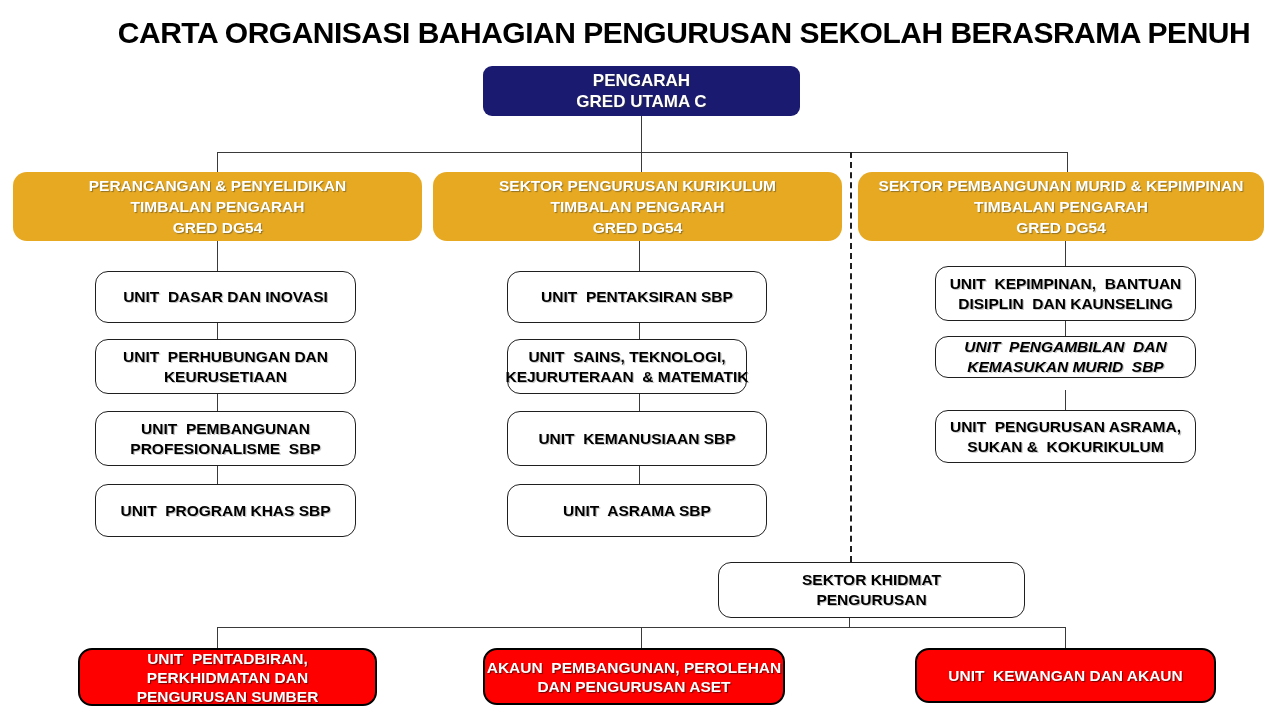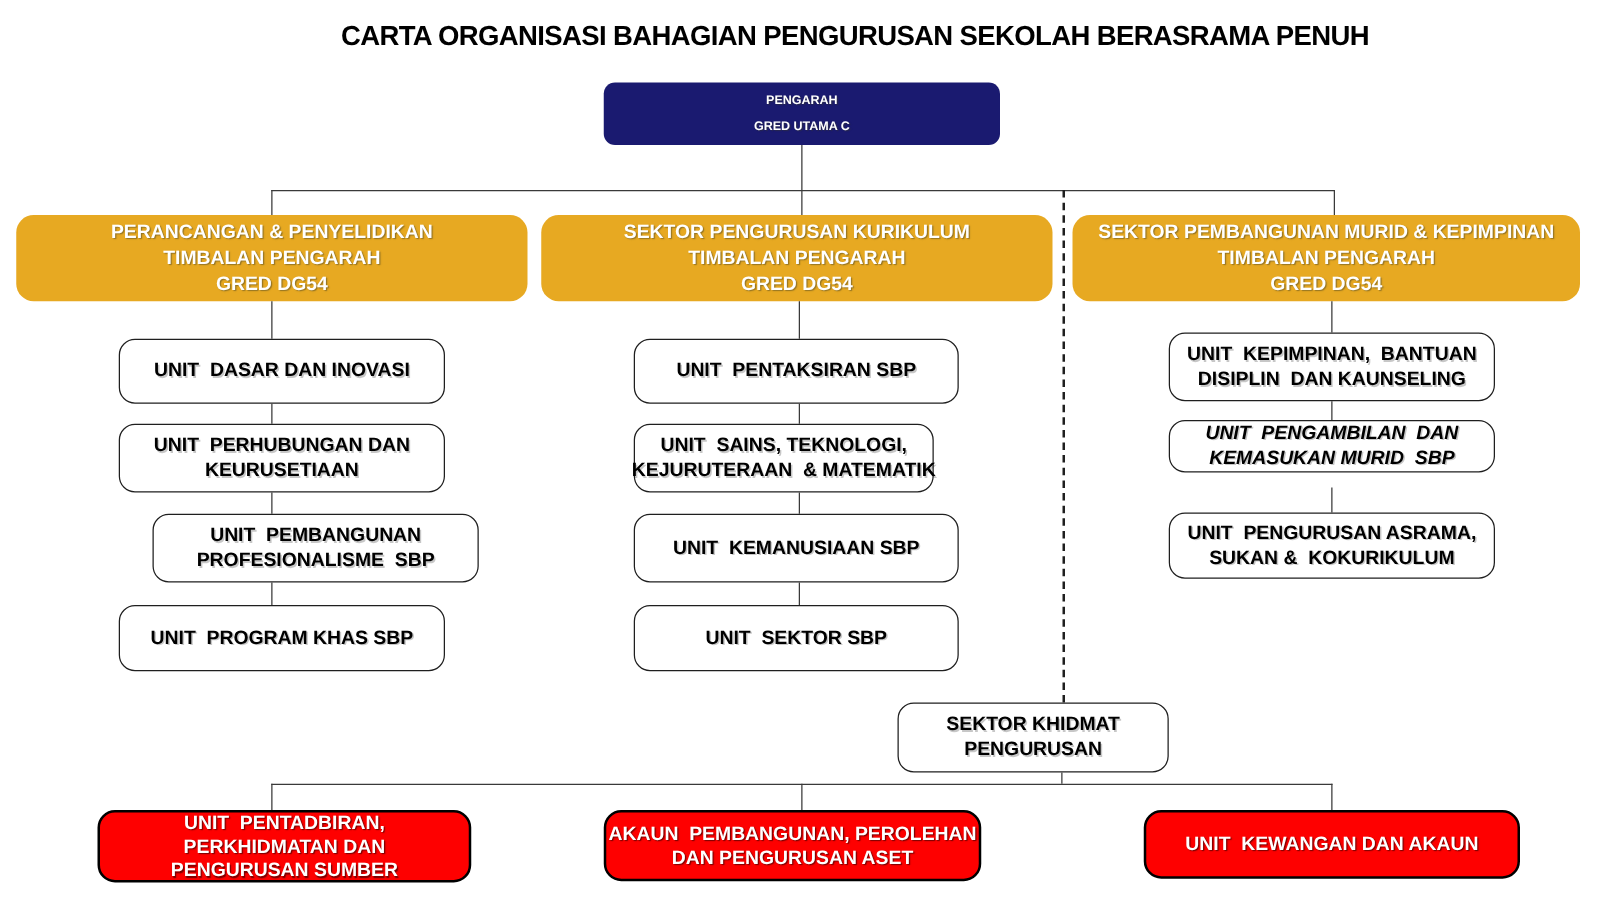--- a/index.html
+++ b/index.html
@@ -9,7 +9,7 @@
   }
   .title {
     position:absolute; left:88px; top:16px; width:1192px;
-    text-align:center; font-size:22px; font-weight:bold; color:#000;
+    text-align:center; font-size:30px; font-weight:bold; color:#000;
     letter-spacing:-0.5px; white-space:nowrap;
   }
   .box {

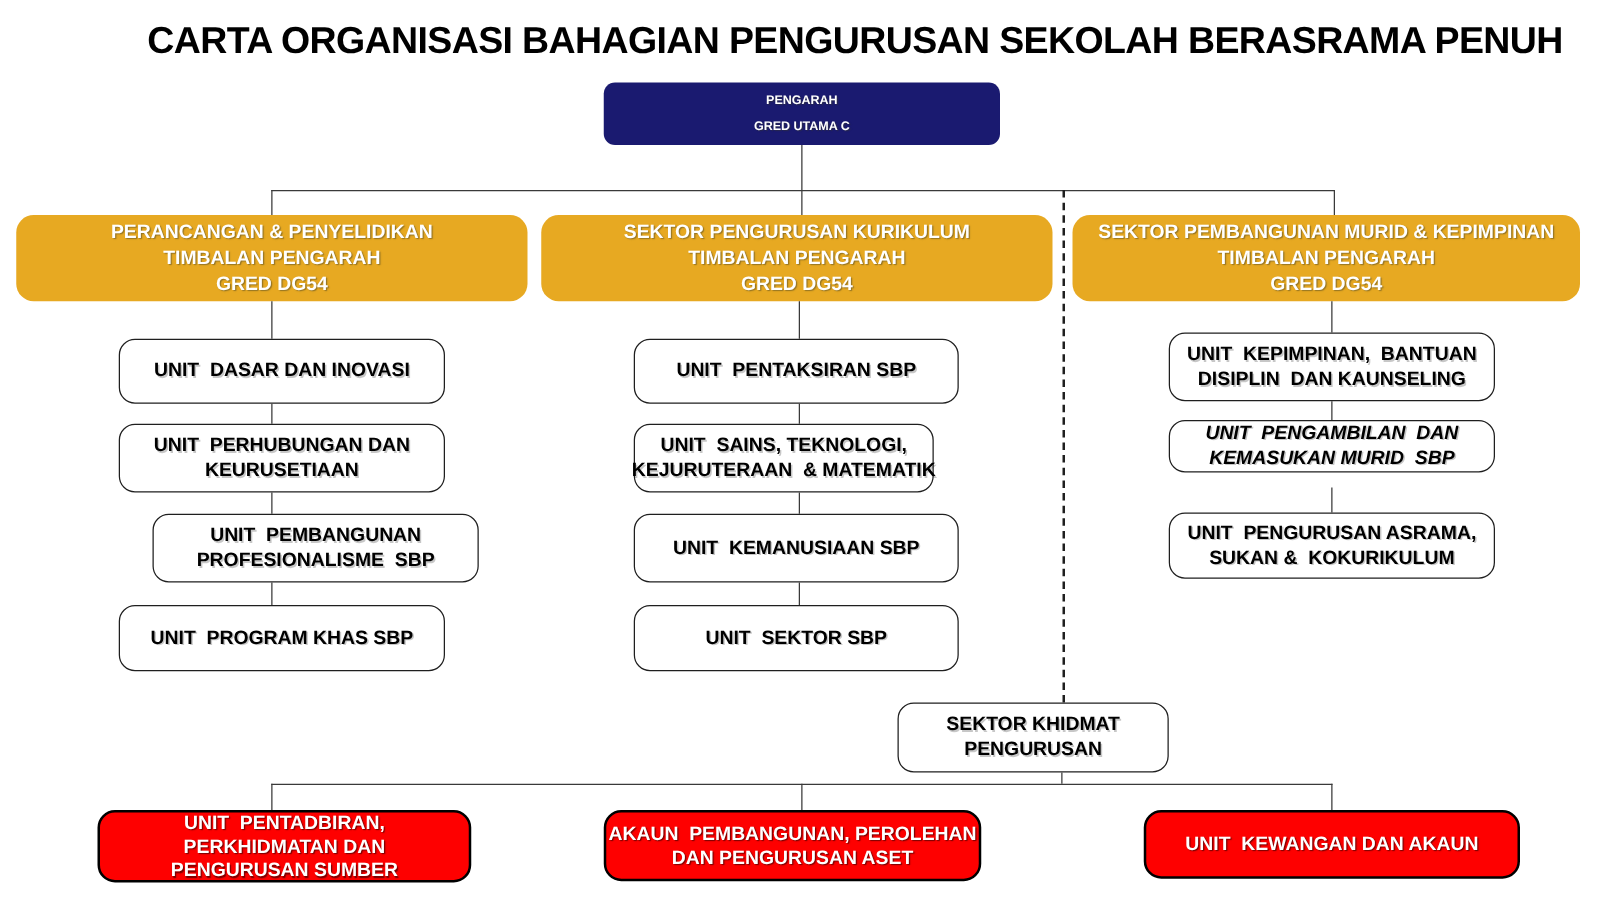--- a/index.html
+++ b/index.html
@@ -20,7 +20,7 @@
   .t-line { white-space:pre; display:block; }
   .navy {
     background:#1A1A70; color:#fff; border-radius:9px;
-    font-weight:bold; font-size:10px; line-height:21px;
+    font-weight:bold; font-size:17px; line-height:21px;
     text-shadow:1px 1px 1px rgba(50,50,50,0.6);
   }
   .gold {

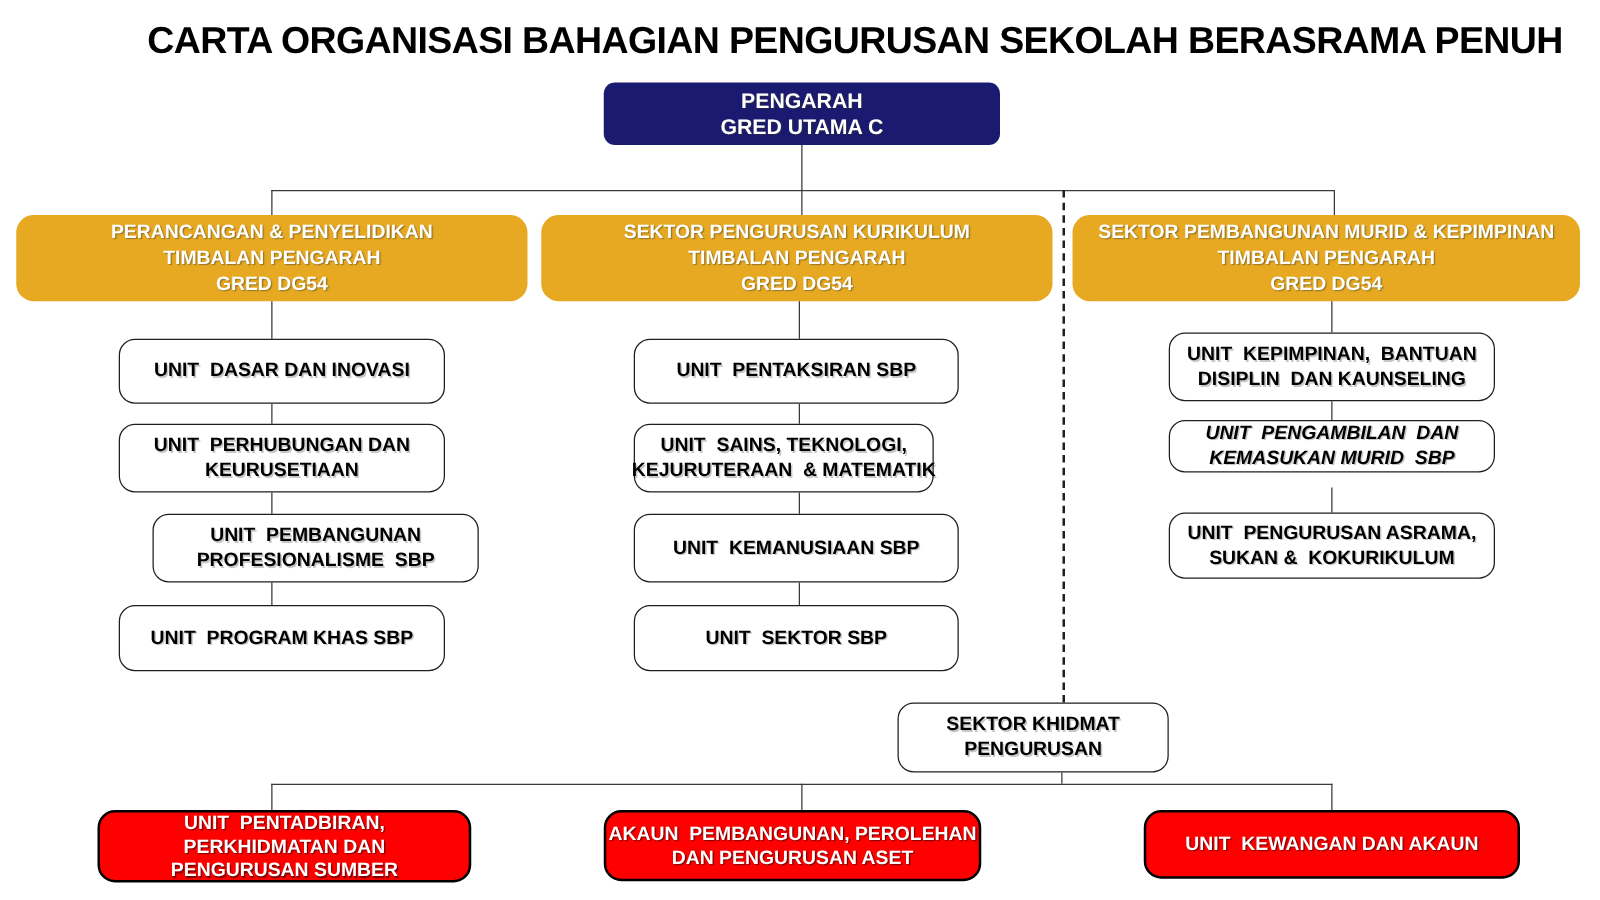--- a/index.html
+++ b/index.html
@@ -88,7 +88,7 @@
     <span class="t-line">UNIT  PERHUBUNGAN DAN</span>
     <span class="t-line">KEURUSETIAAN</span>
   </div>
-  <div class="box white-box" style="left:95px;top:411px;width:261px;height:55px;margin-left:27px;">
+  <div class="box white-box" style="left:95px;top:411px;width:261px;height:55px;">
     <span class="t-line">UNIT  PEMBANGUNAN</span>
     <span class="t-line">PROFESIONALISME  SBP</span>
   </div>

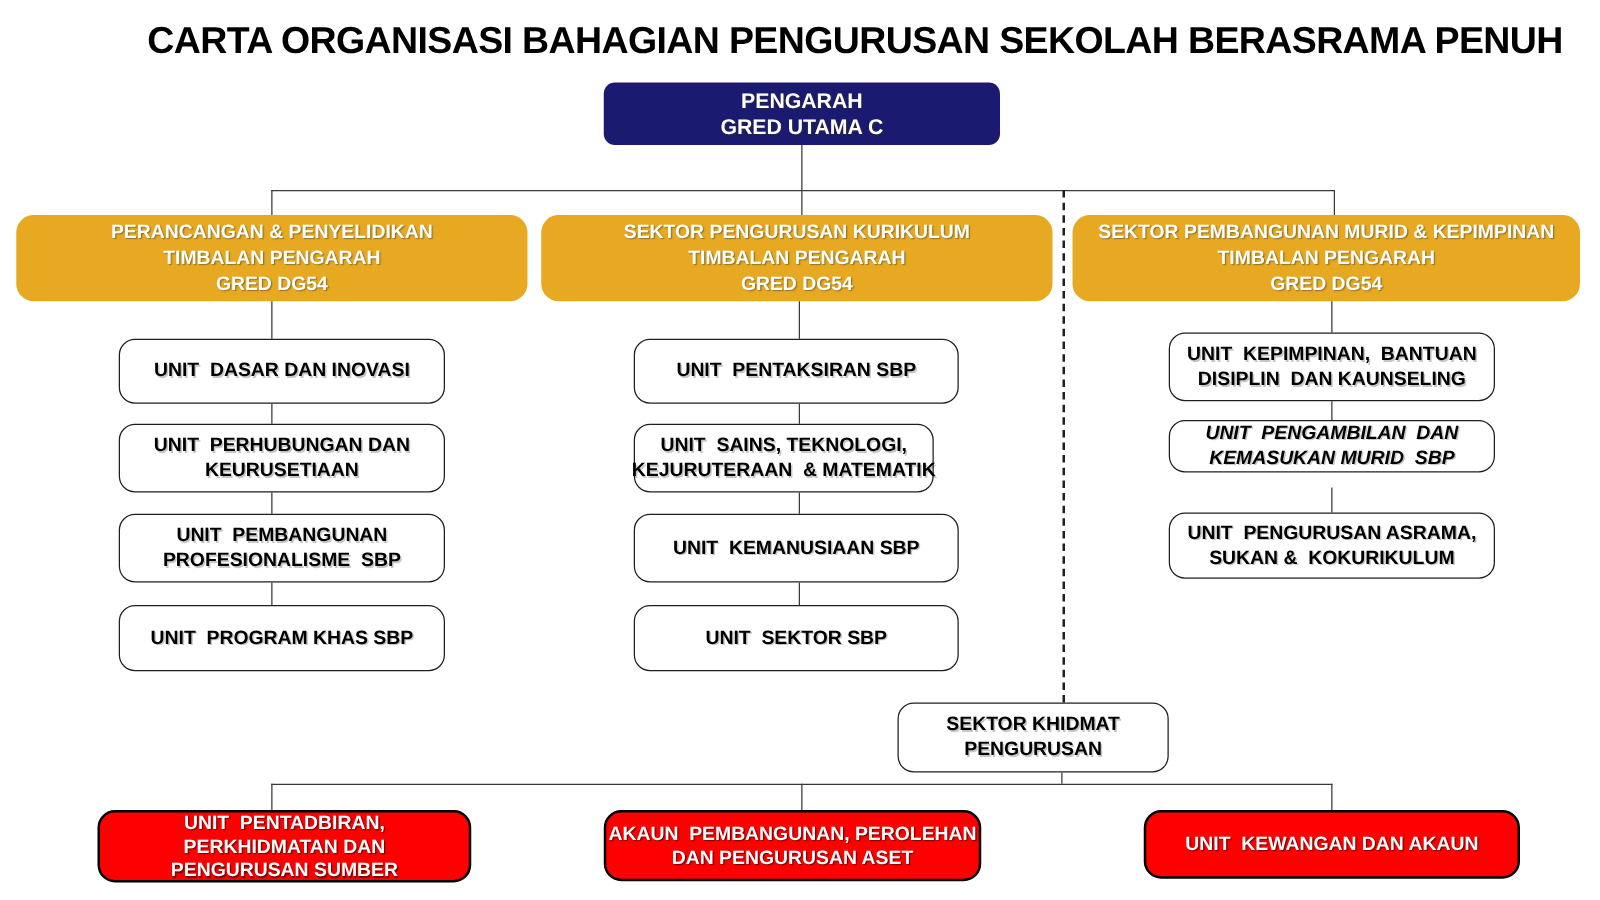--- a/index.html
+++ b/index.html
@@ -112,7 +112,7 @@
     <span class="t-line">UNIT  KEMANUSIAAN SBP</span>
   </div>
   <div class="box white-box" style="left:507px;top:484px;width:260px;height:53px;">
-    <span class="t-line">UNIT  SEKTOR SBP</span>
+    <span class="t-line">UNIT  ASRAMA SBP</span>
   </div>
 
   <div class="line" style="left:1065px;top:241px;width:1px;height:25px;"></div>

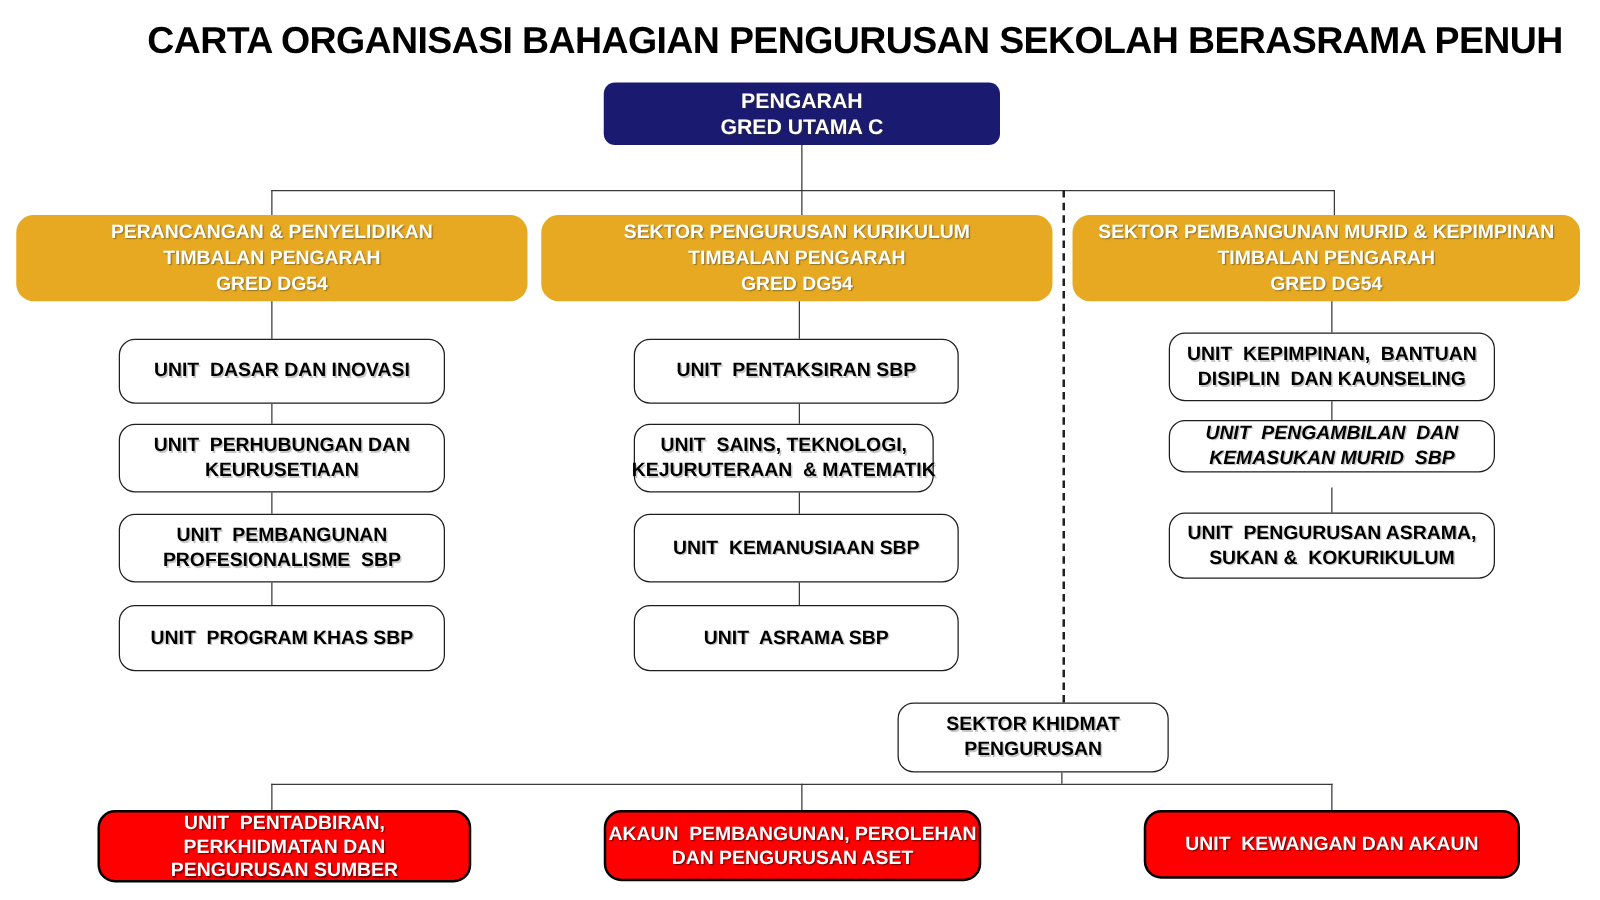--- a/index.html
+++ b/index.html
@@ -132,7 +132,7 @@
     <span class="t-line">SUKAN &amp;  KOKURIKULUM</span>
   </div>
 
-  <div class="box white-box" style="left:718px;top:562px;width:217px;height:56px;">
+  <div class="box white-box" style="left:718px;top:562px;width:307px;height:56px;">
     <span class="t-line">SEKTOR KHIDMAT</span>
     <span class="t-line">PENGURUSAN</span>
   </div>

